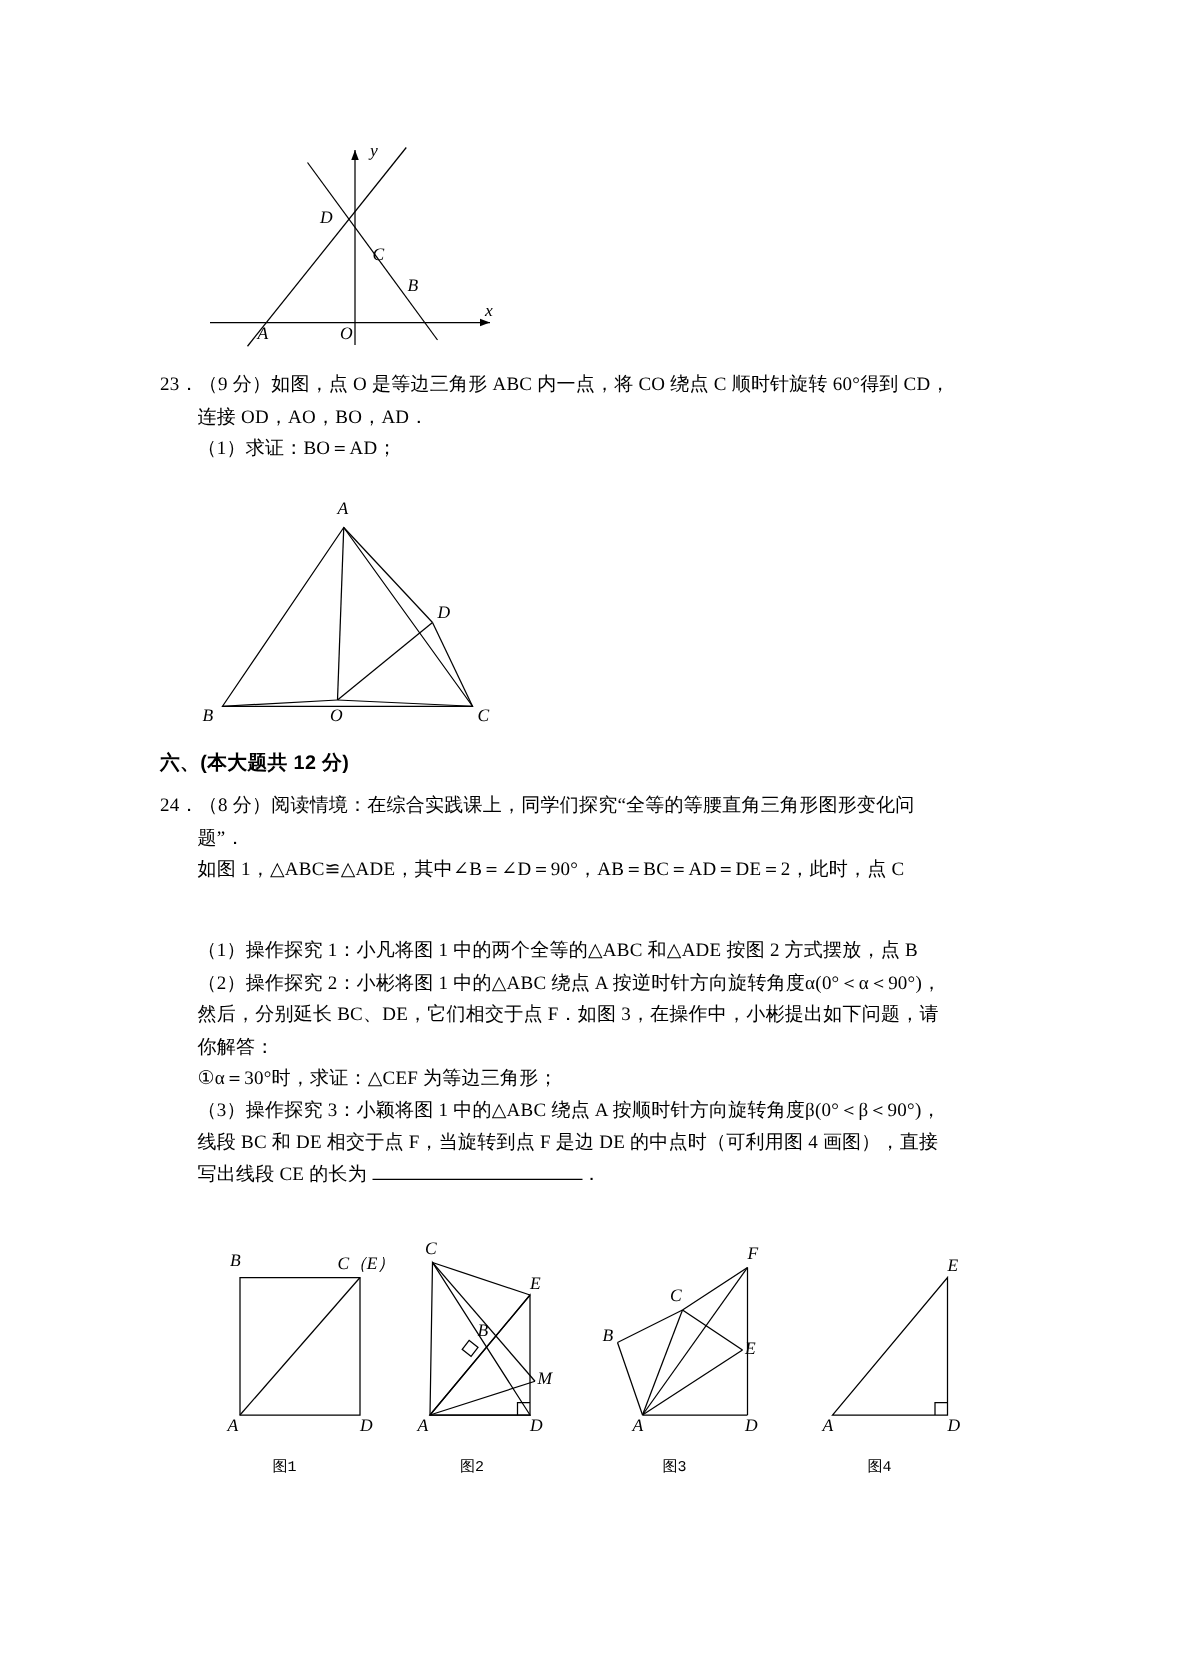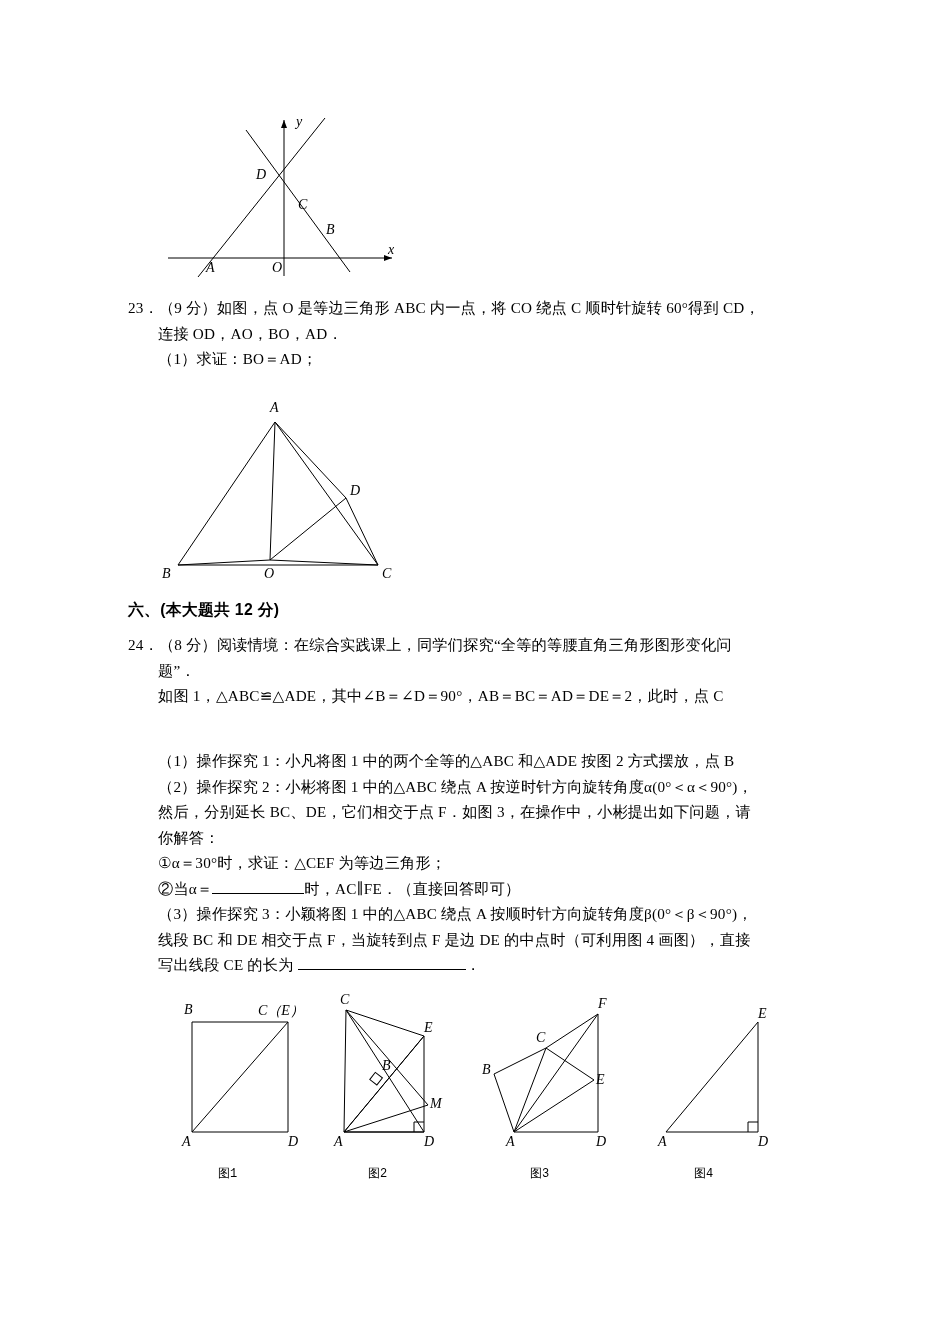--- a/index.html
+++ b/index.html
@@ -147,7 +147,6 @@
     <span class="line hang">然后，分别延长 BC、DE，它们相交于点 F．如图 3，在操作中，小彬提出如下问题，请</span>
     <span class="line hang">你解答：</span>
     <span class="line hang">①α＝30°时，求证：△CEF 为等边三角形；</span>
-    <span class="line hang"><span>②当α＝</span><span class="blank-u" style="width:92px;"></span><span>时，AC∥FE．（直接回答即可）</span></span>
     <span class="line hang">（3）操作探究 3：小颖将图 1 中的△ABC 绕点 A 按顺时针方向旋转角度β(0°＜β＜90°)，</span>
     <span class="line hang">线段 BC 和 DE 相交于点 F，当旋转到点 F 是边 DE 的中点时（可利用图 4 画图），直接</span>
     <span class="line hang"><span>写出线段 CE 的长为</span>

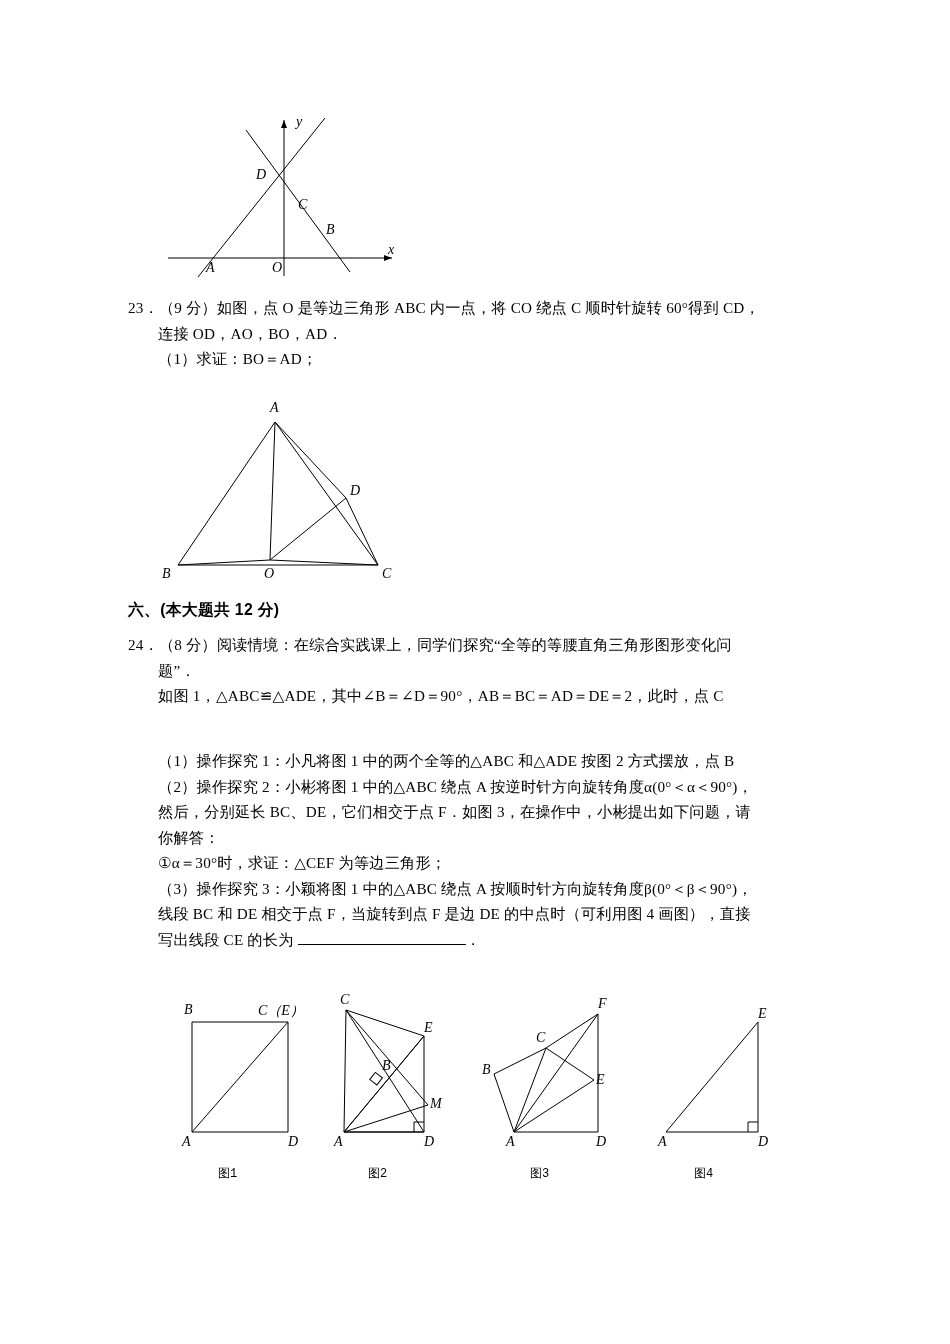--- a/index.html
+++ b/index.html
@@ -161,7 +161,7 @@
         <line x1="22" y1="132" x2="118" y2="22" stroke="#000" stroke-width="1"></line>
       </svg>
       <span class="ptlabel" style="left:14px; top:2px;">B</span>
-      <span class="ptlabel" style="left:88px; top:2px;">C（E）</span>
+      <span class="ptlabel" style="left:100px; top:2px;">C（E）</span>
       <span class="ptlabel" style="left:12px; top:134px;">A</span>
       <span class="ptlabel" style="left:118px; top:134px;">D</span>
       <span class="figlabel" style="left:48px; top:165px;">图1</span>

